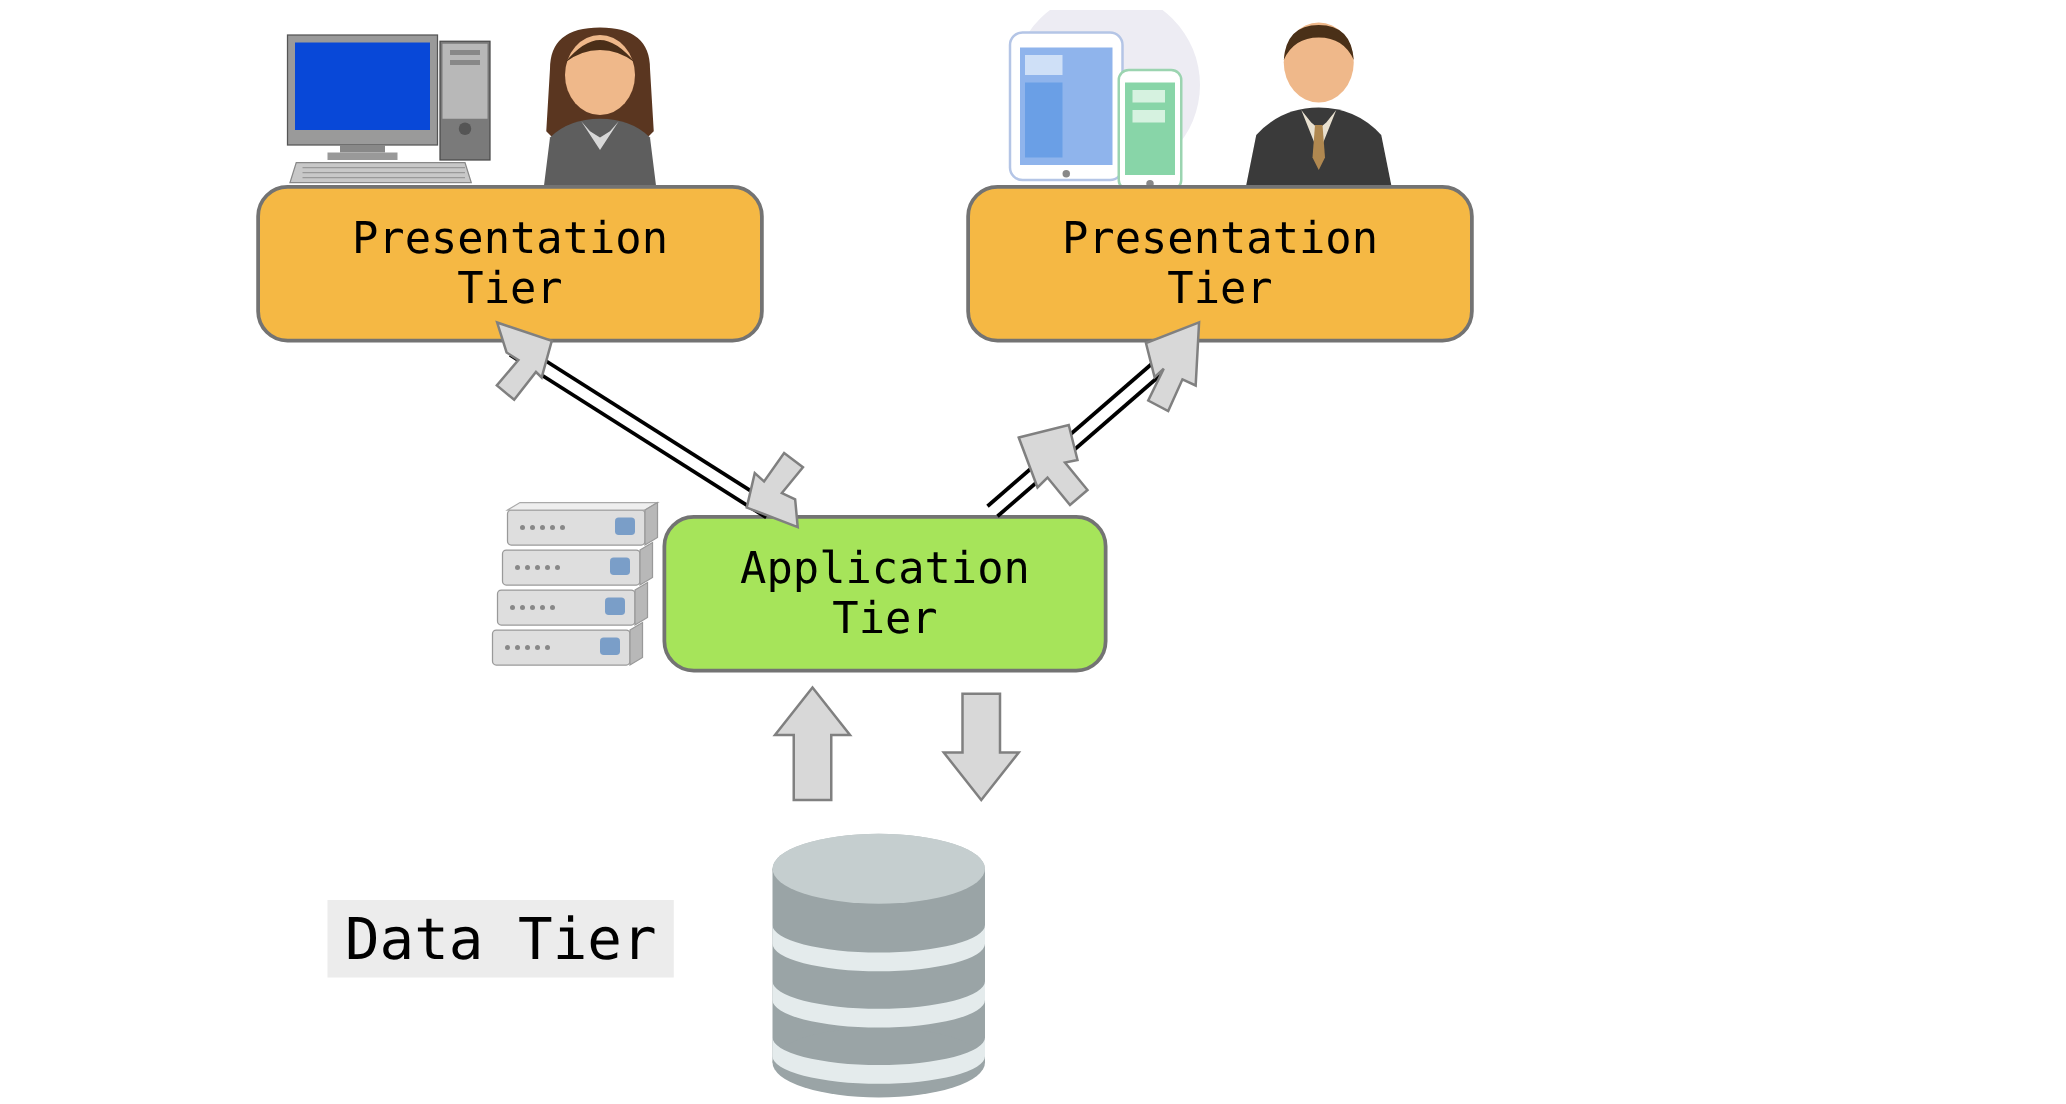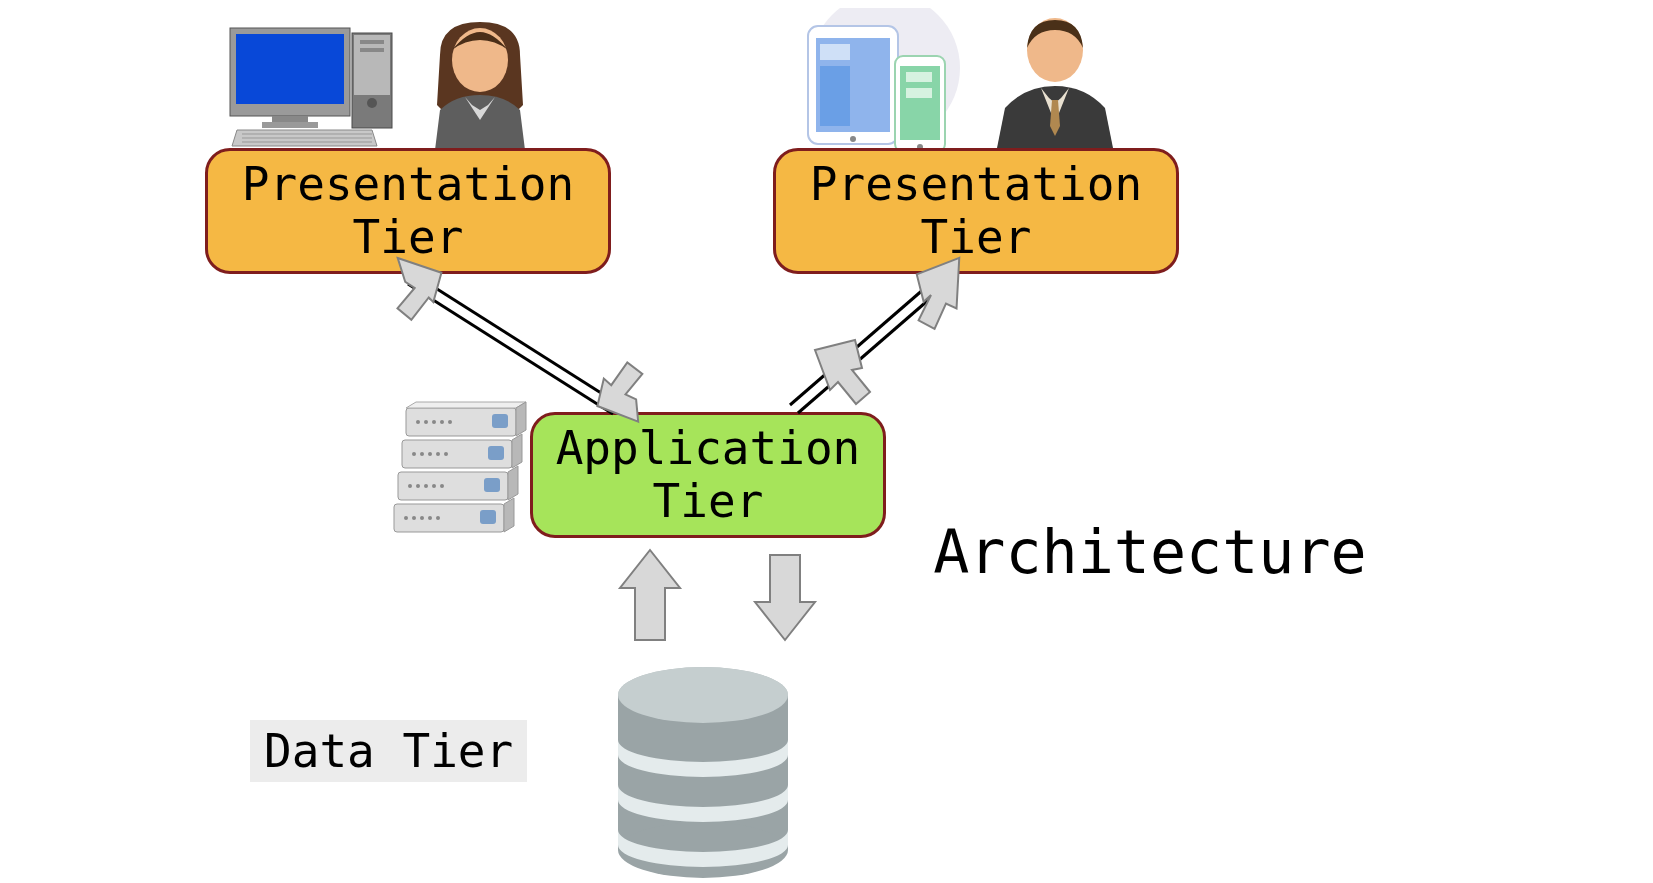--- a/index.html
+++ b/index.html
@@ -14,10 +14,10 @@
     }
     .tier-box {
       position: absolute;
-      border: 3px solid #7f1d1d;
+      border: 3px solid #737373;
       border-radius: 25px;
       text-align: center;
-      font-size: 46px;
+      font-size: 35px;
       display: flex;
       align-items: center;
       justify-content: center;

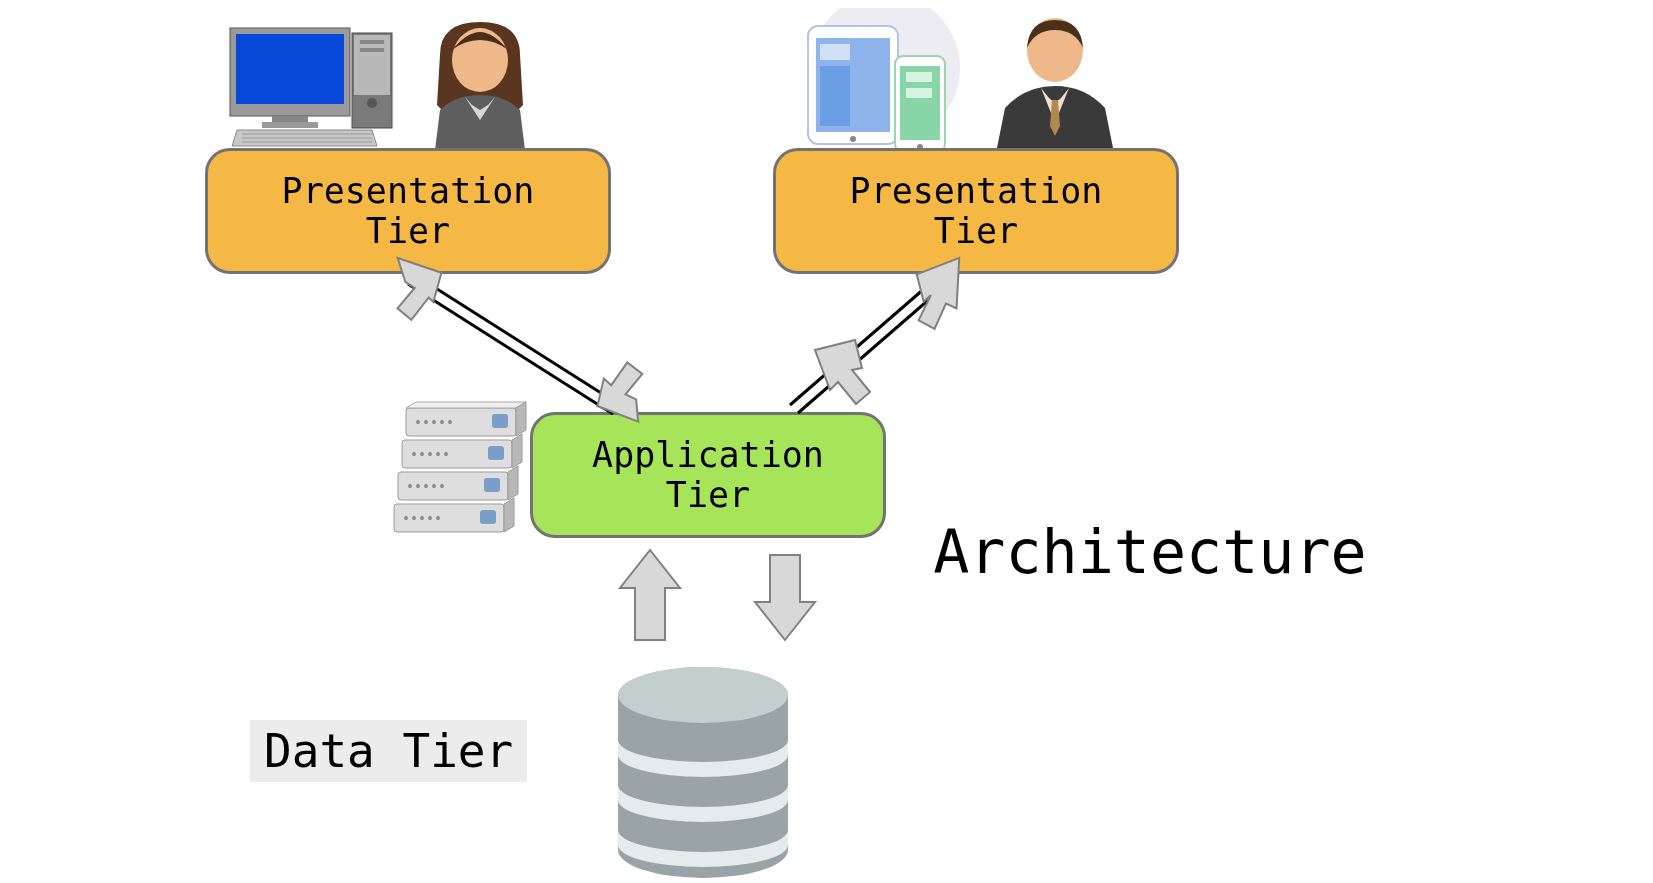--- a/index.html
+++ b/index.html
@@ -188,7 +188,6 @@
 
 <div class="title" style="left:870px; top:440px; width:560px;">
   <br>
-  <span>Architecture</span>
 </div>
 
 <svg class="icon" style="left:608px;top:660px;" width="190" height="220" viewBox="0 0 190 220">

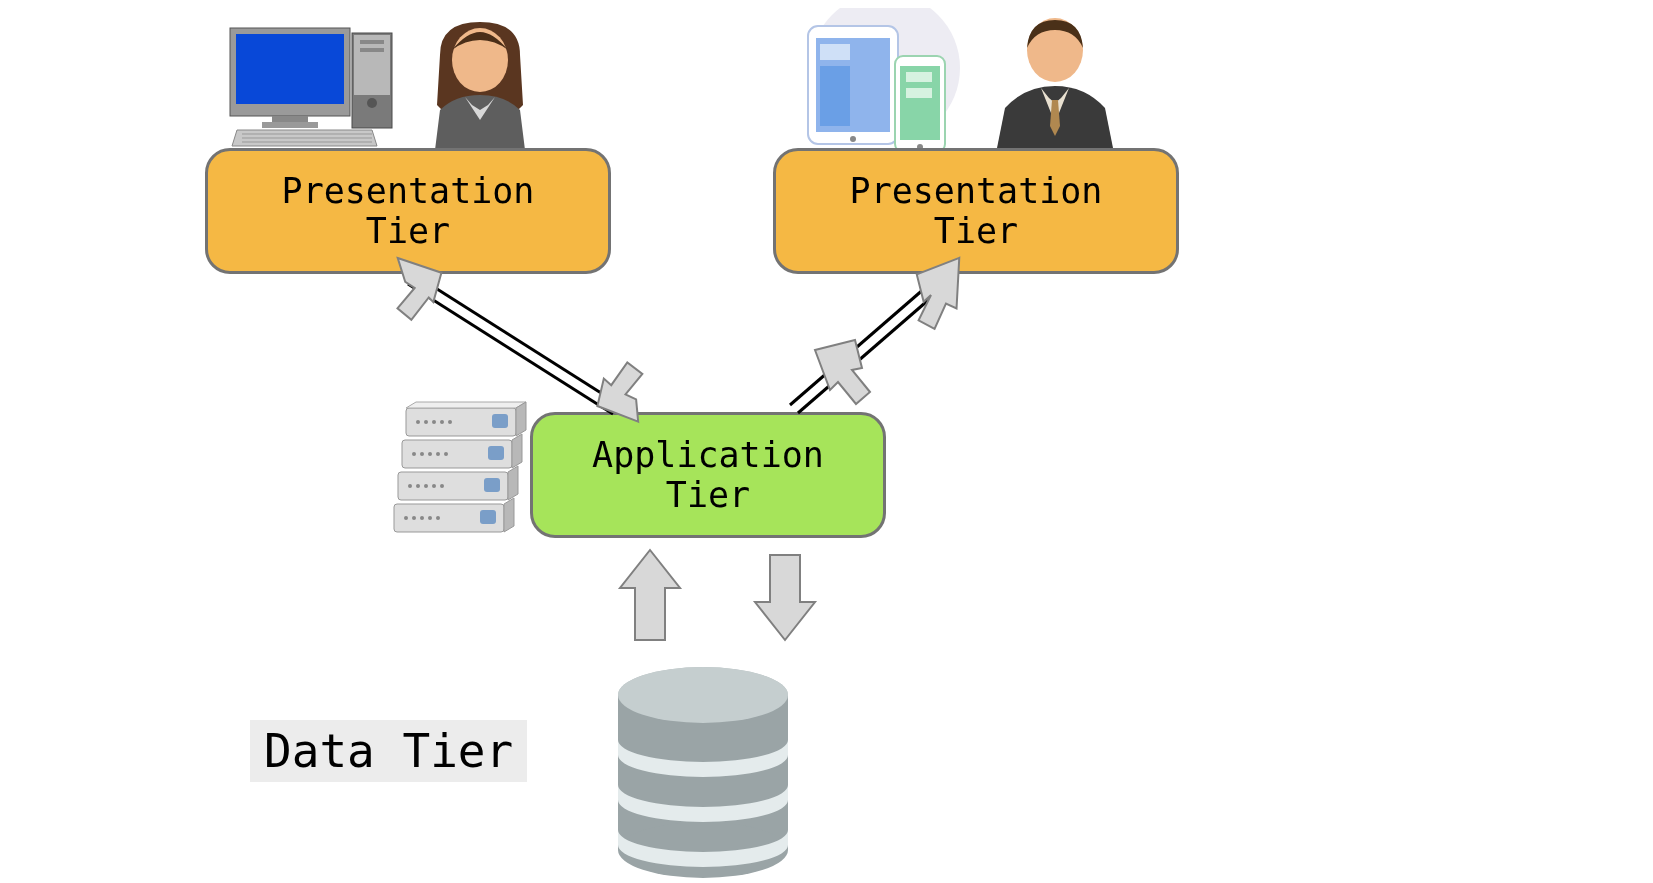--- a/index.html
+++ b/index.html
@@ -201,7 +201,7 @@
   <path d="M 10 170 A 85 22 0 0 0 180 170 L 180 185 A 85 22 0 0 1 10 185 Z" fill="#e4ebec"></path>
 </svg>
 
-<div class="data-label" style="left:250px; top:720px;">
+<div class="data-label" style="left:262px; top:720px;">
   <span>Data Tier</span>
 </div>
 

